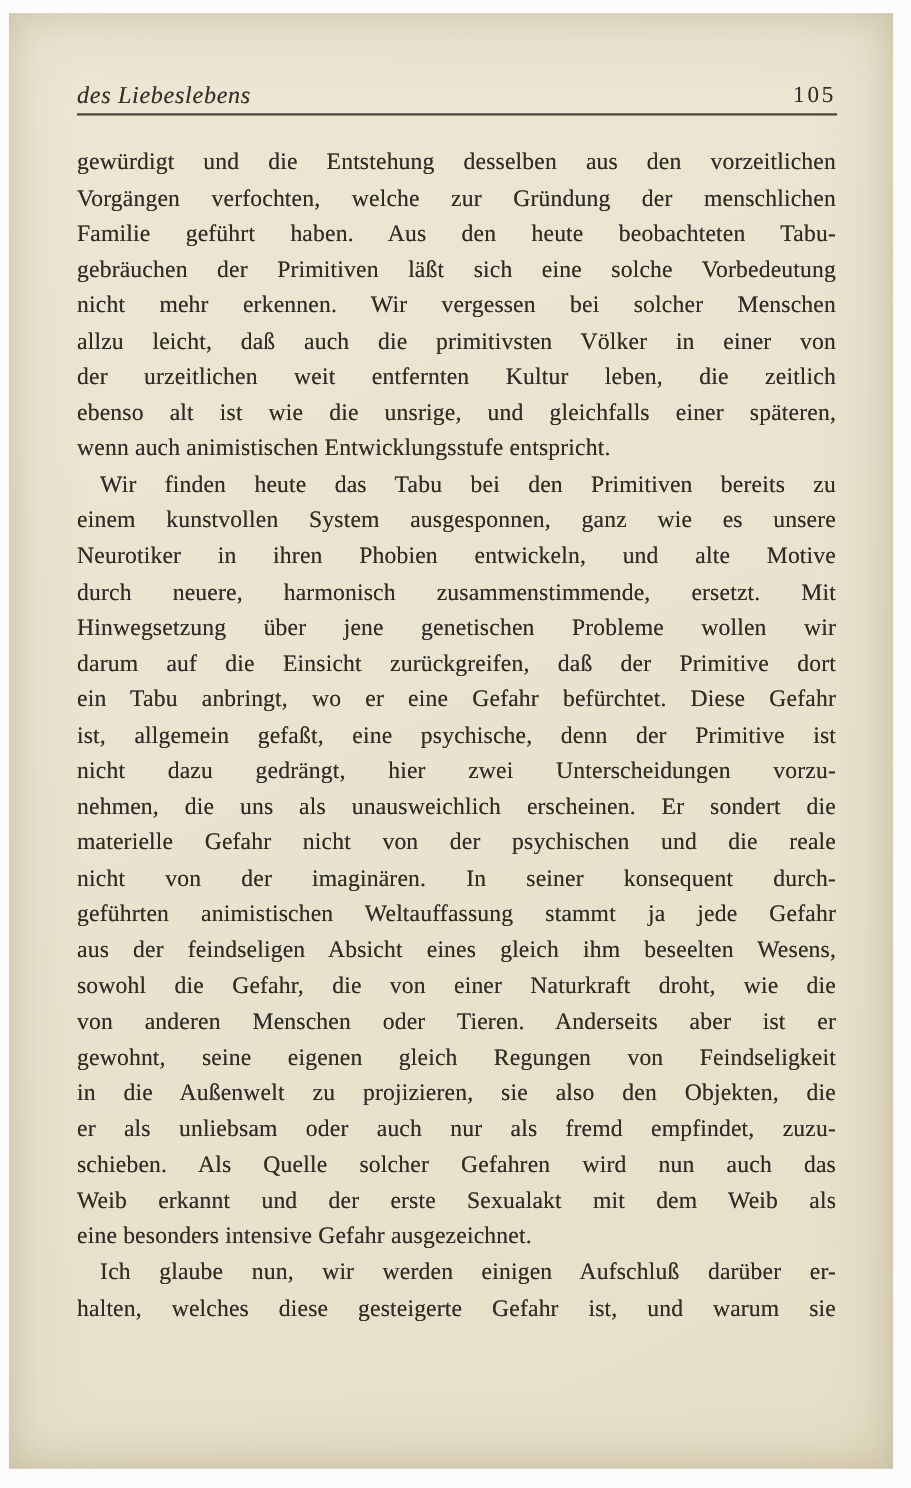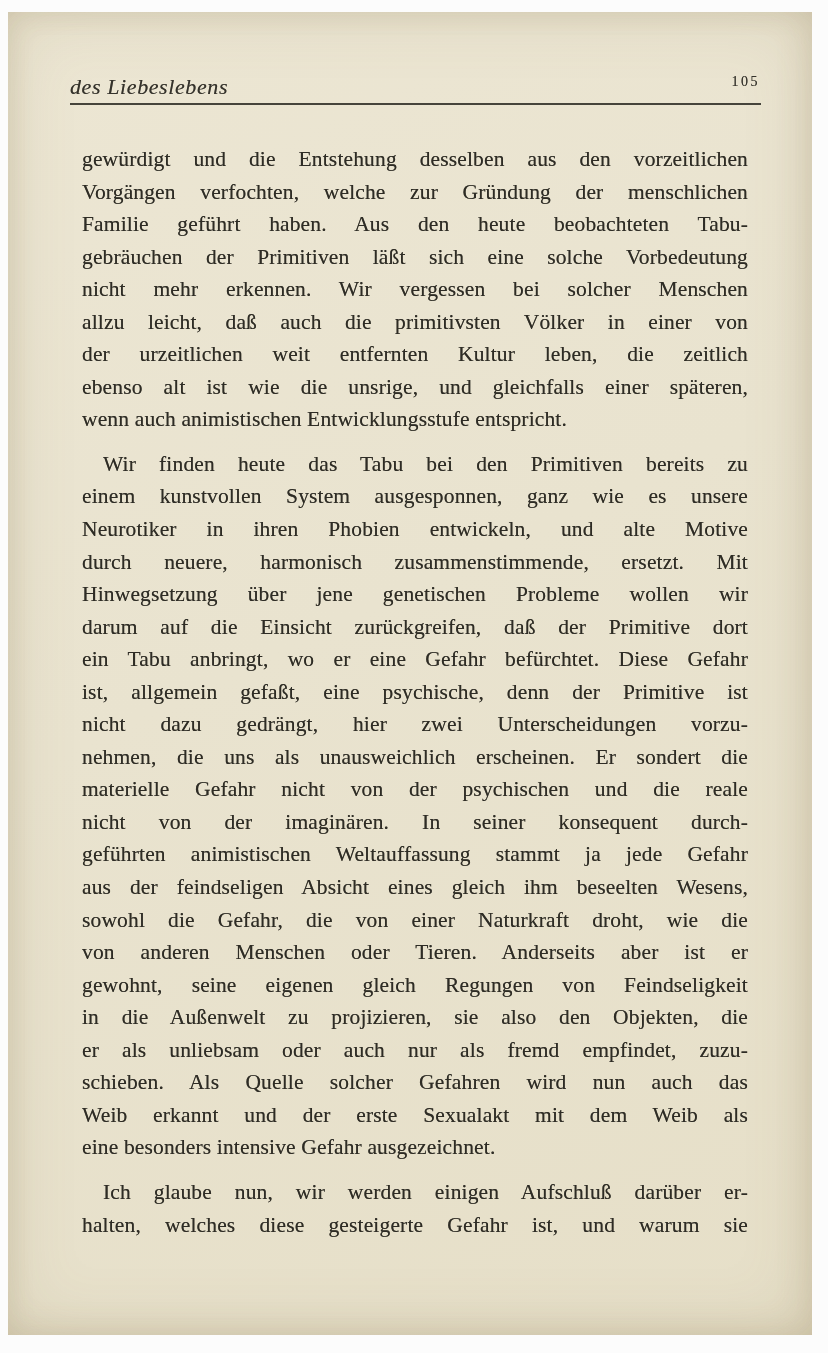--- a/index.html
+++ b/index.html
@@ -34,7 +34,7 @@
   }
   .page-number {
     float: right;
-    font-size: 14px;
+    font-size: 21px;
     color: #34322b;
     letter-spacing: 2.5px;
     text-shadow: 0 0 0.4px rgba(45,42,34,0.55);

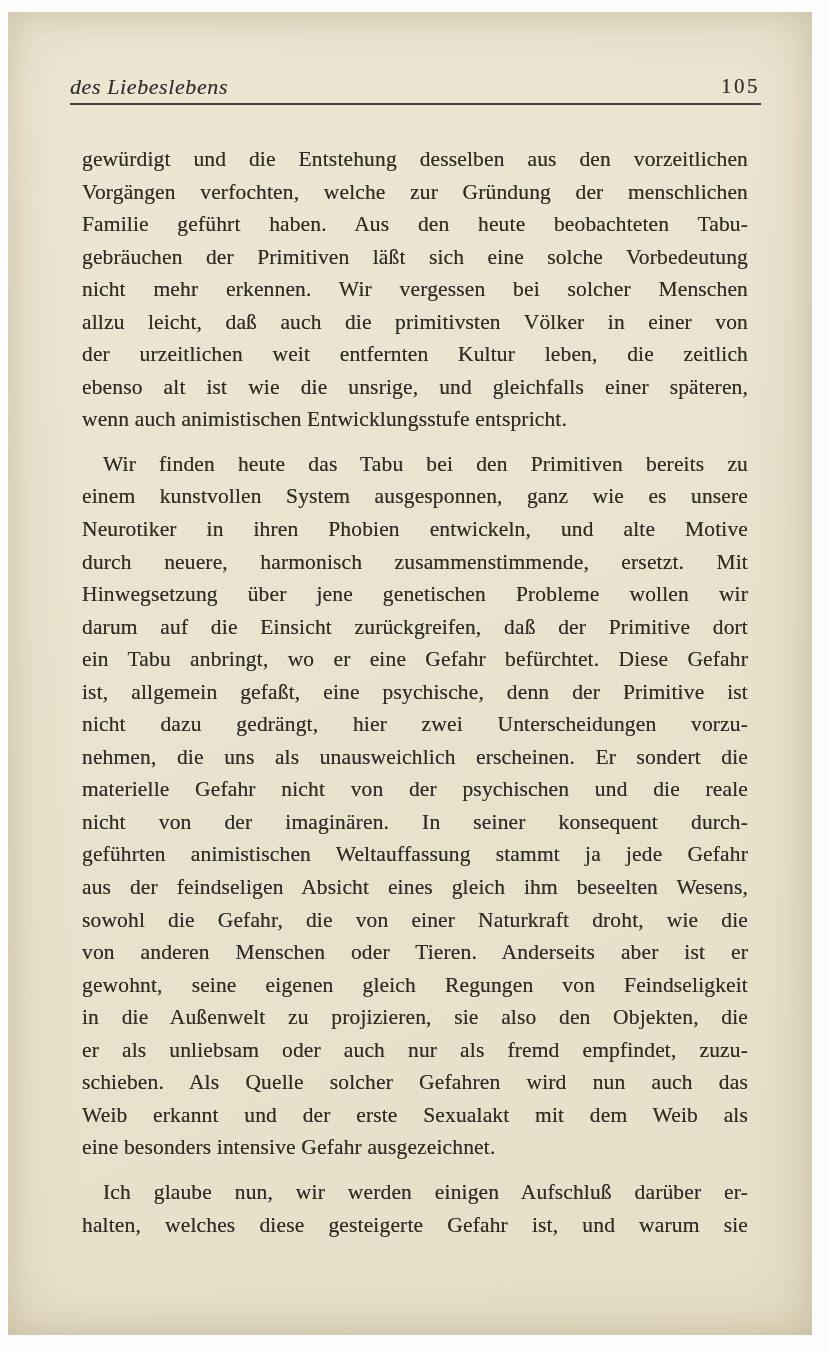--- a/index.html
+++ b/index.html
@@ -48,7 +48,7 @@
     position: absolute;
     left: 62px; width: 690px; top: 119px;
   }
-  .paragraph { margin: 12px; }
+  .paragraph { margin: 0; }
   .line {
     font-size: 21.5px;
     color: #2e2c25;

